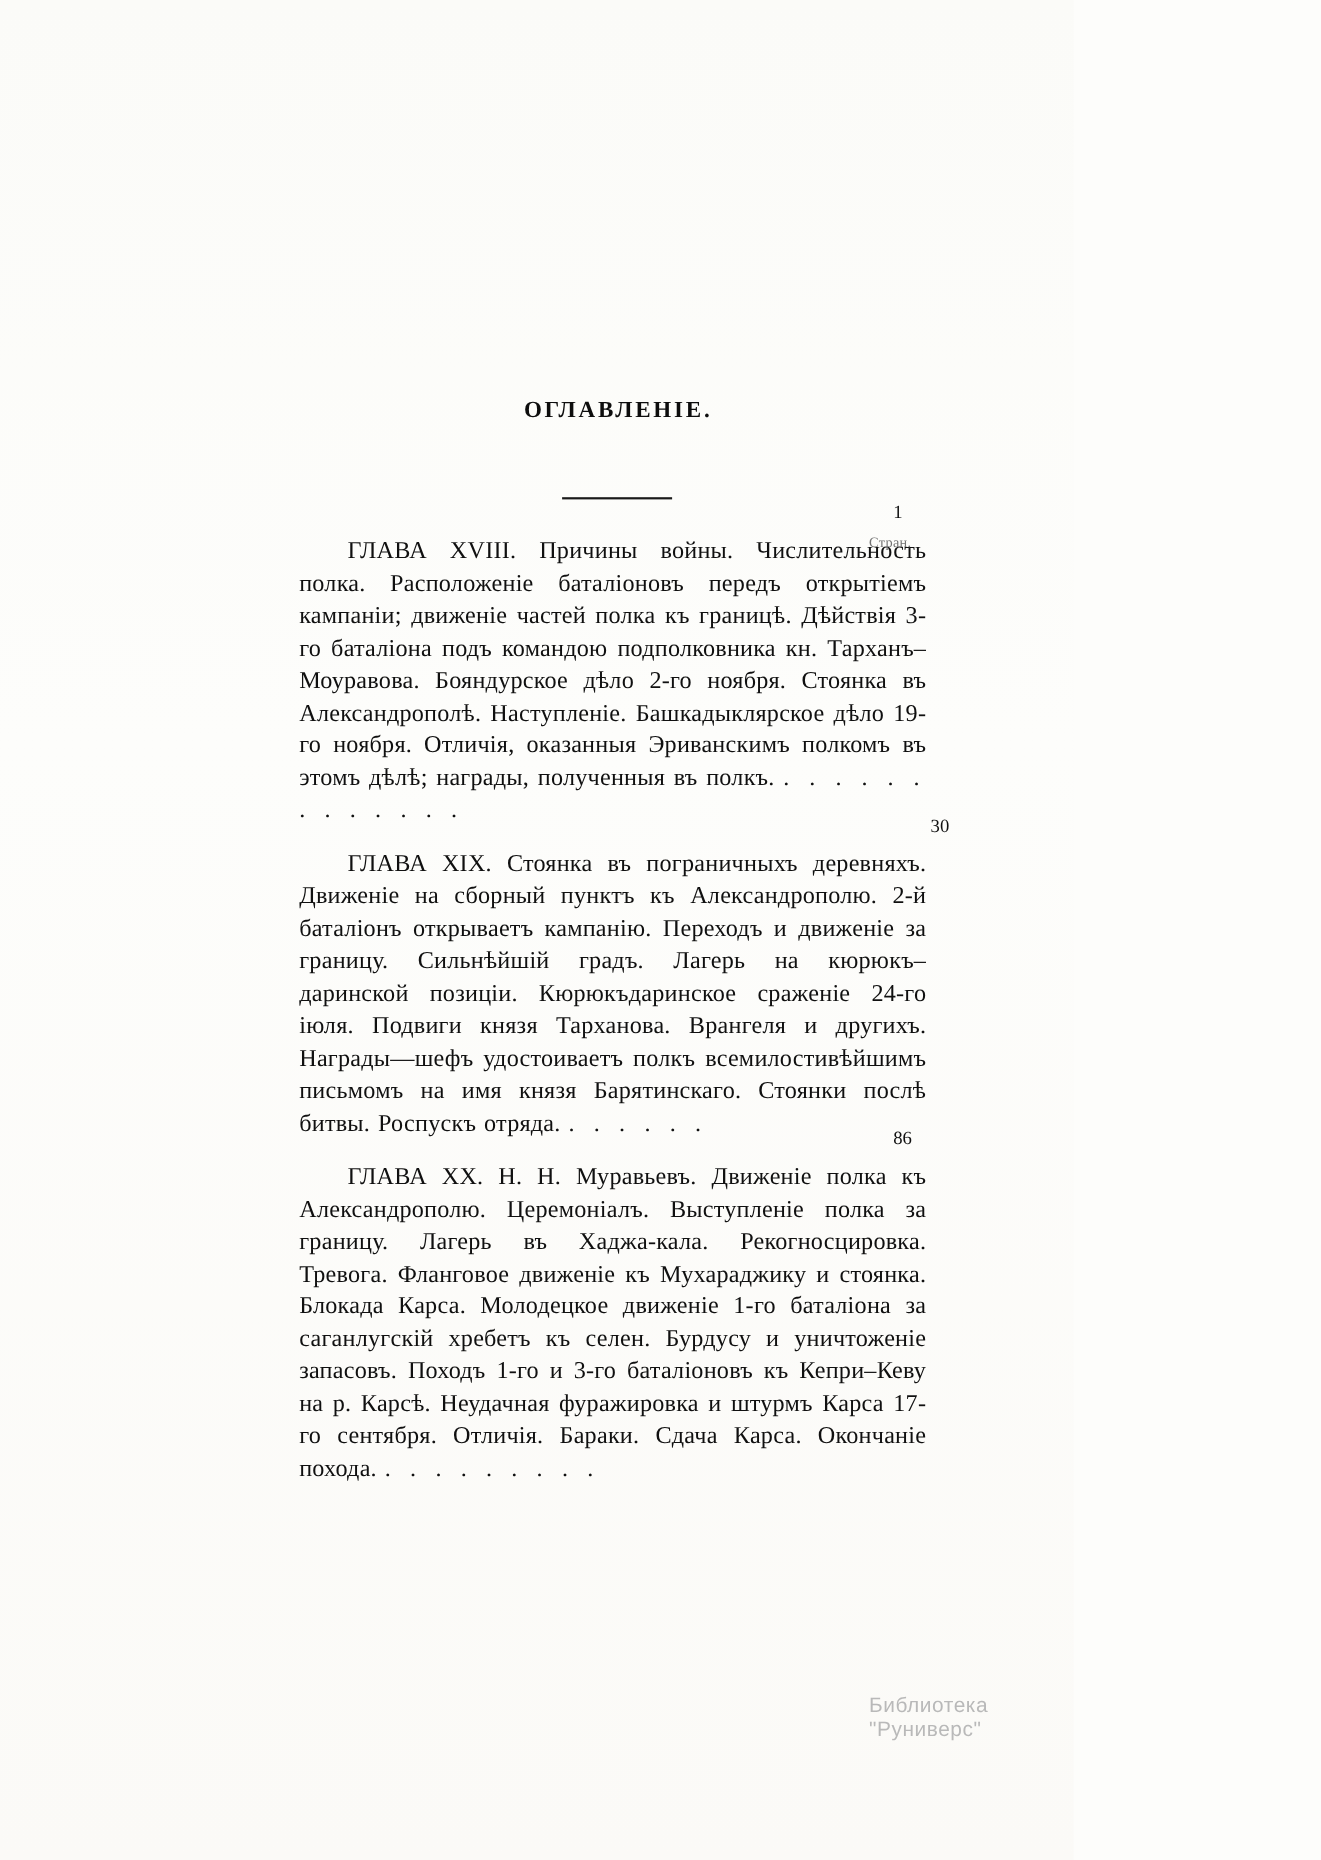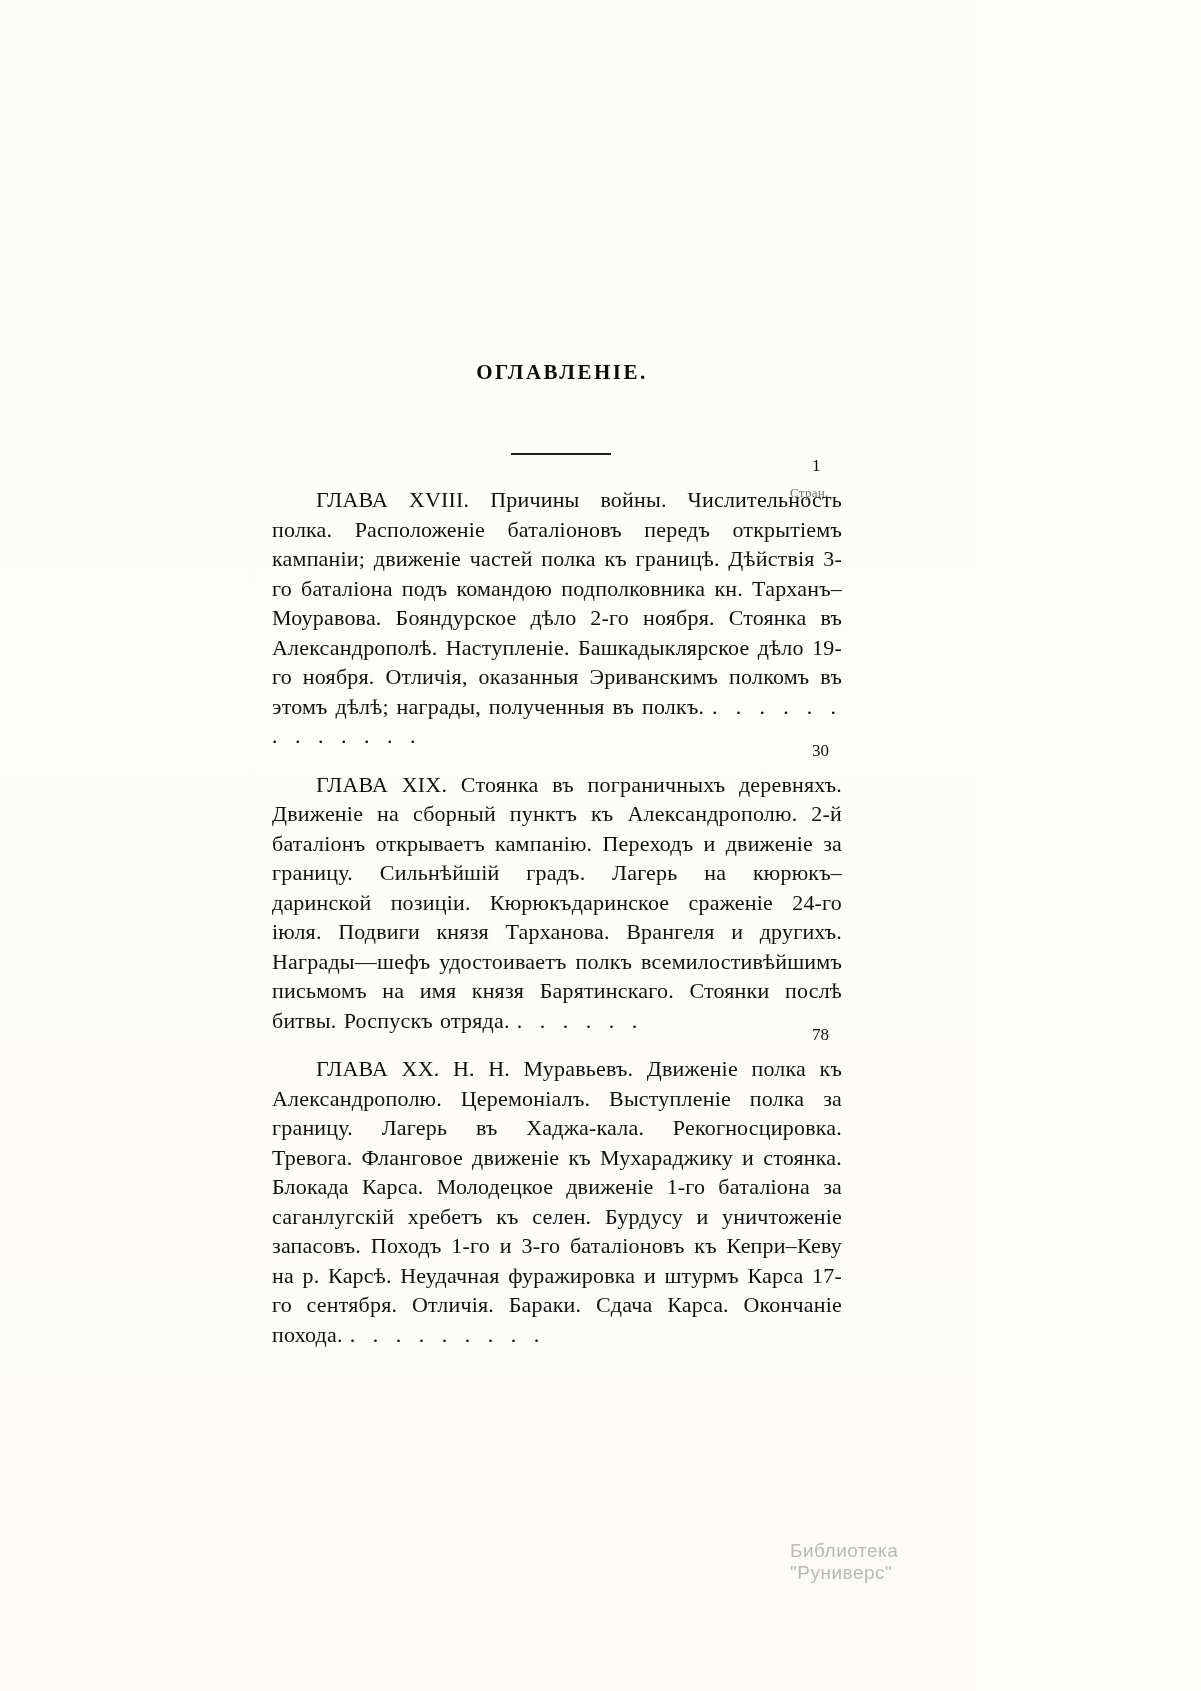--- a/index.html
+++ b/index.html
@@ -124,7 +124,7 @@
 
     <div class="entry">
       <div class="entry-text"><span class="indent"></span><span>ГЛАВА XIX. Стоянка въ пограничныхъ деревняхъ. Движеніе на сборный пунктъ къ Александрополю. 2-й баталіонъ открываетъ кампанію. Переходъ и движеніе за границу. Сильнѣйшій градъ. Лагерь на кюрюкъ–даринской позиціи. Кюрюкъдаринское сраженіе 24-го іюля. Подвиги князя Тарханова. Врангеля и другихъ. Награды—шефъ удостоиваетъ полкъ всемилостивѣйшимъ письмомъ на имя князя Барятинскаго. Стоянки послѣ битвы. Роспускъ отряда.</span> <span class="dots">. . . . . .</span></div>
-      <div class="pagenum" style="top:-29px;">30</div>
+      <div class="pagenum" style="top:-29px;margin-left:34px;">30</div>
     </div>
 
     <div class="entry">

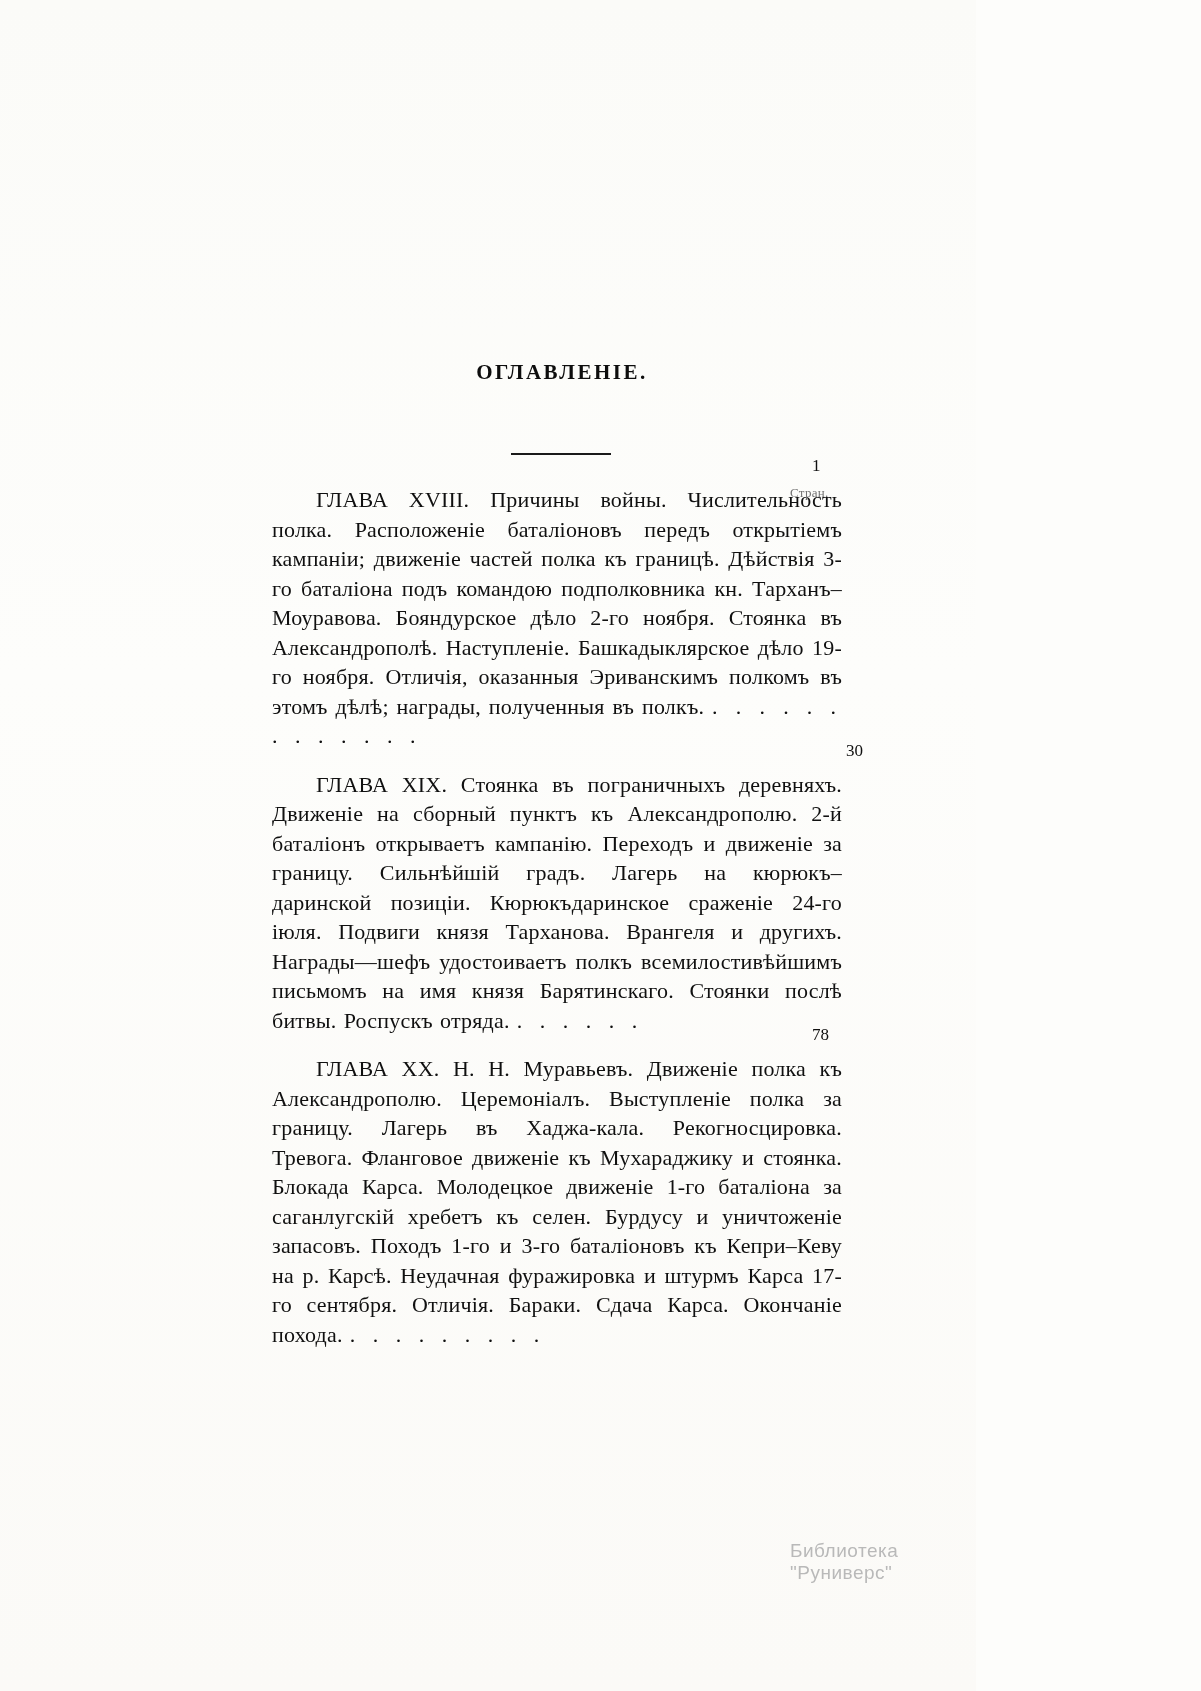--- a/index.html
+++ b/index.html
@@ -129,7 +129,7 @@
 
     <div class="entry">
       <div class="entry-text"><span class="indent"></span><span>ГЛАВА XX. Н. Н. Муравьевъ. Движеніе полка къ Александрополю. Церемоніалъ. Выступленіе полка за границу. Лагерь въ Хаджа-кала. Рекогносцировка. Тревога. Фланговое движеніе къ Мухараджику и стоянка. Блокада Карса. Молодецкое движеніе 1-го баталіона за саганлугскій хребетъ къ селен. Бурдусу и уничтоженіе запасовъ. Походъ 1-го и 3-го баталіоновъ къ Кепри–Кеву на р. Карсѣ. Неудачная фуражировка и штурмъ Карса 17-го сентября. Отличія. Бараки. Сдача Карса. Окончаніе похода.</span> <span class="dots">. . . . . . . . .</span></div>
-      <div class="pagenum" style="top:-29px;">78</div>
+      <div class="pagenum" style="top:-29px;">86</div>
     </div>
 
   </div>

